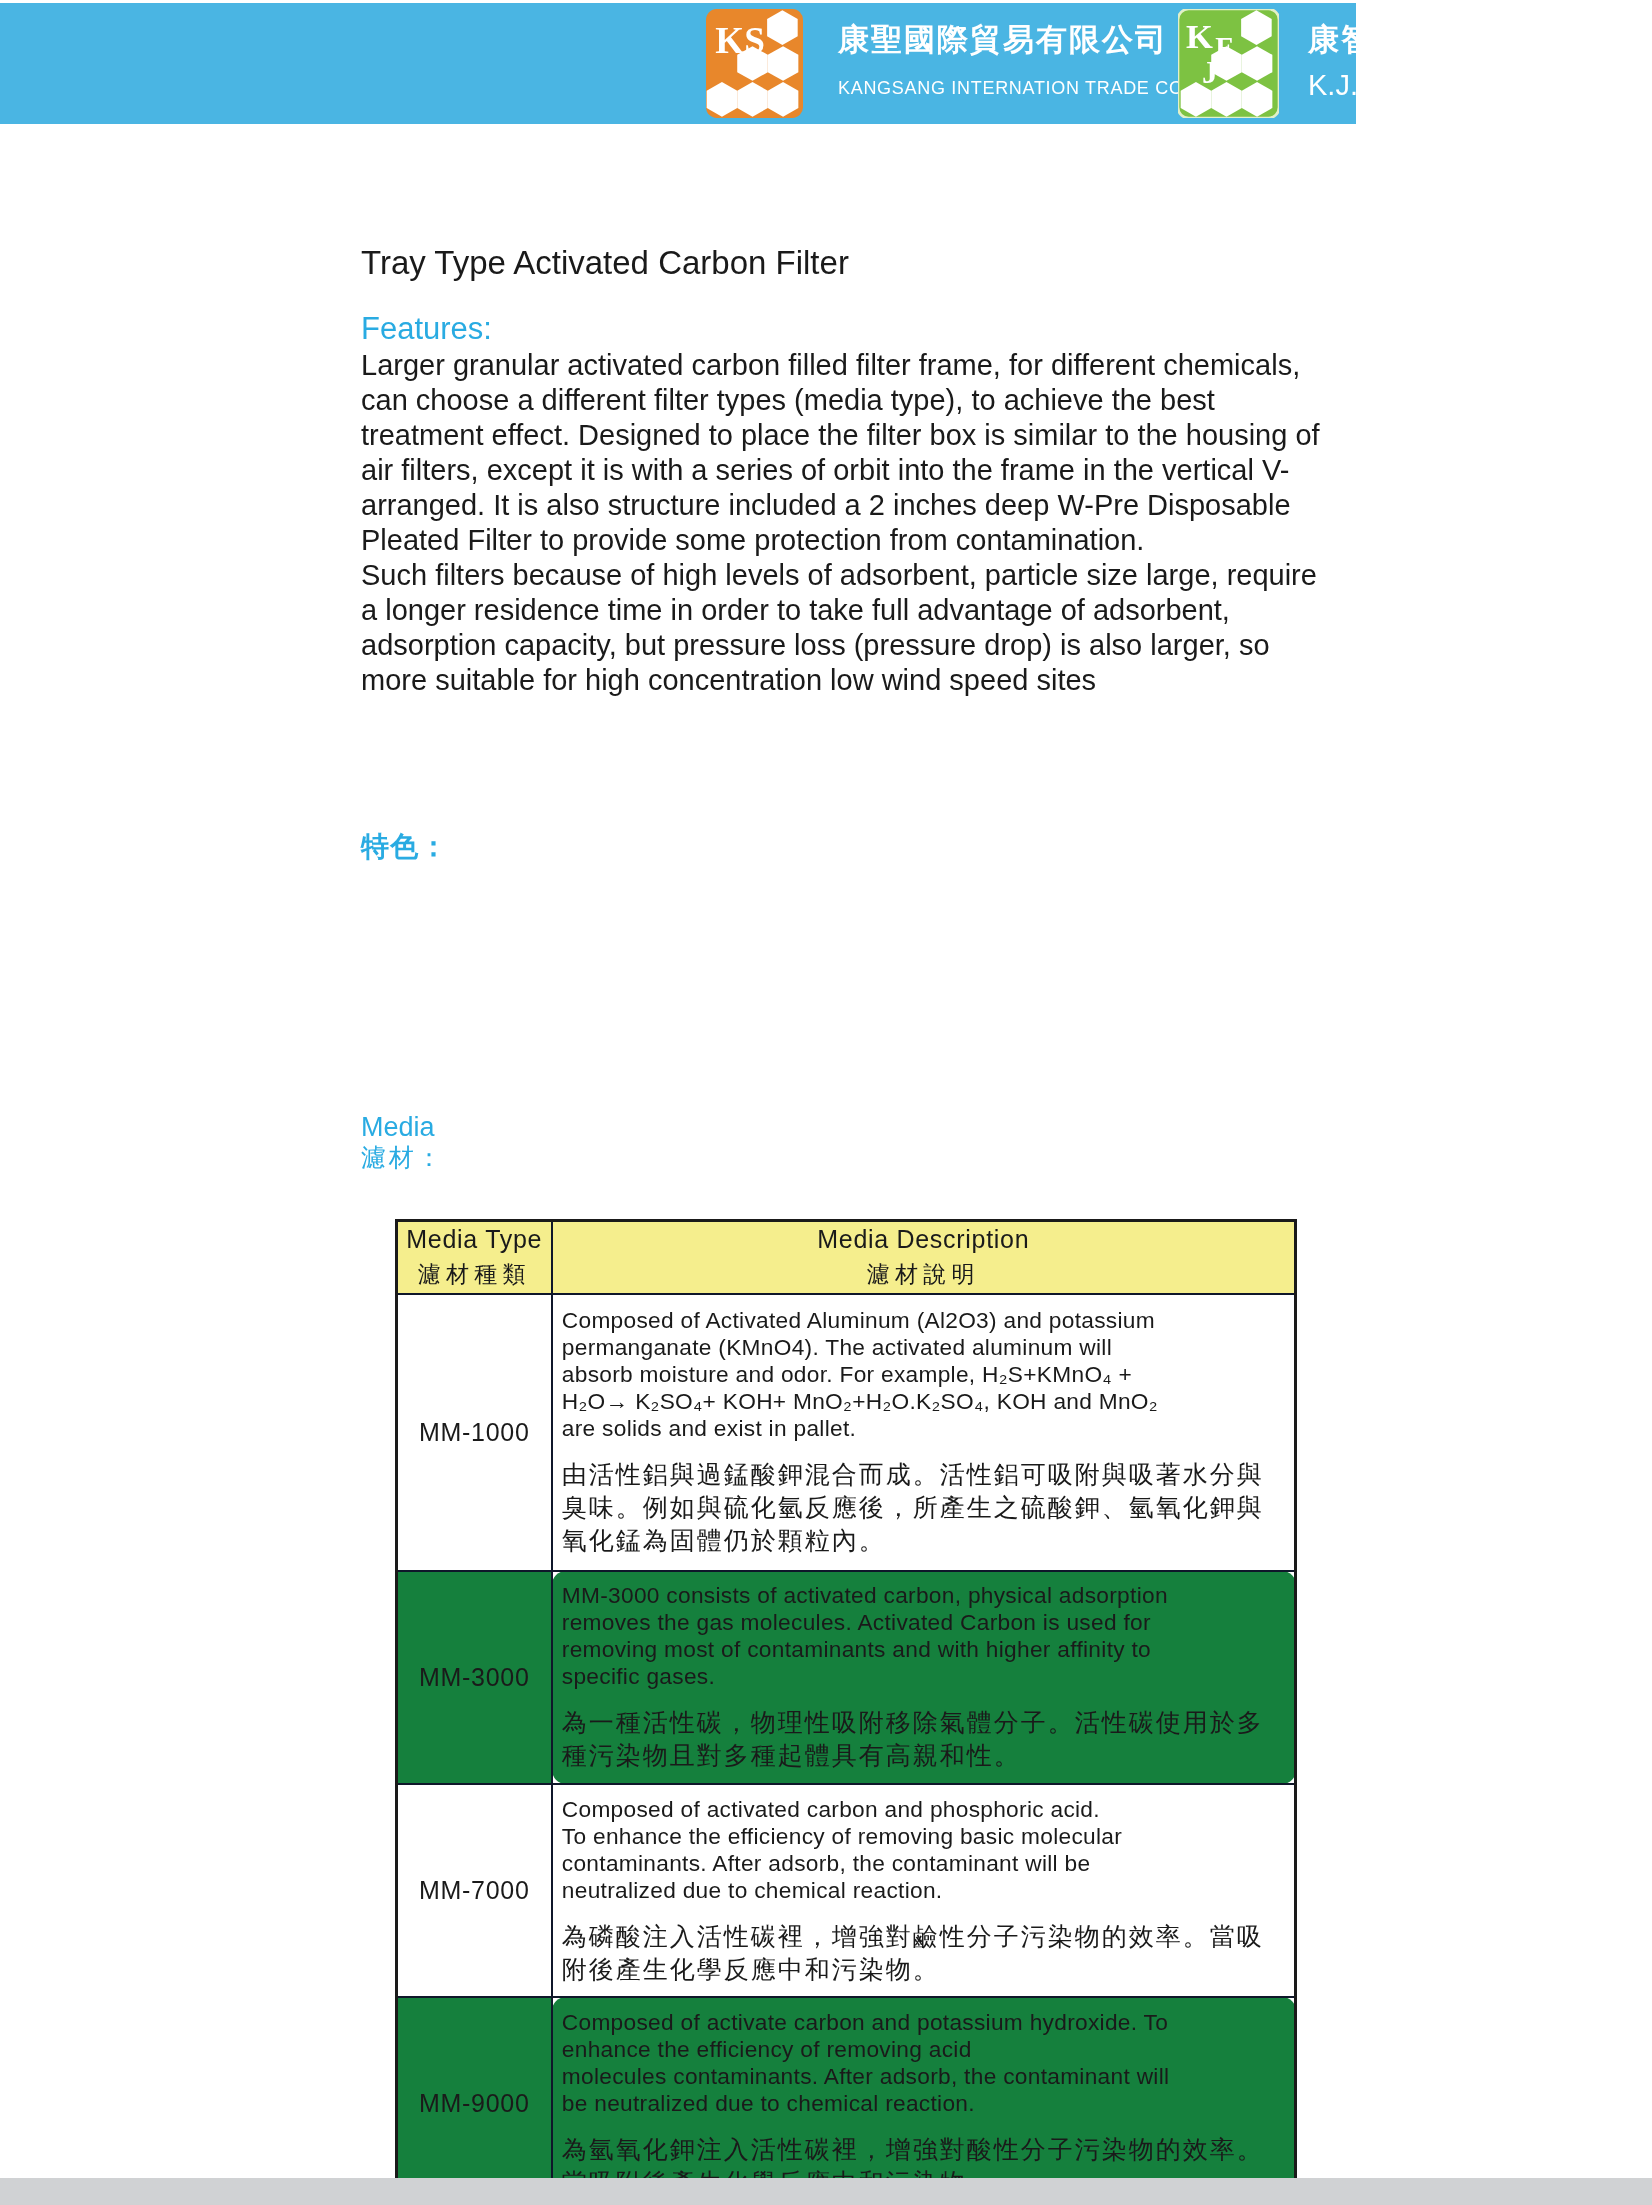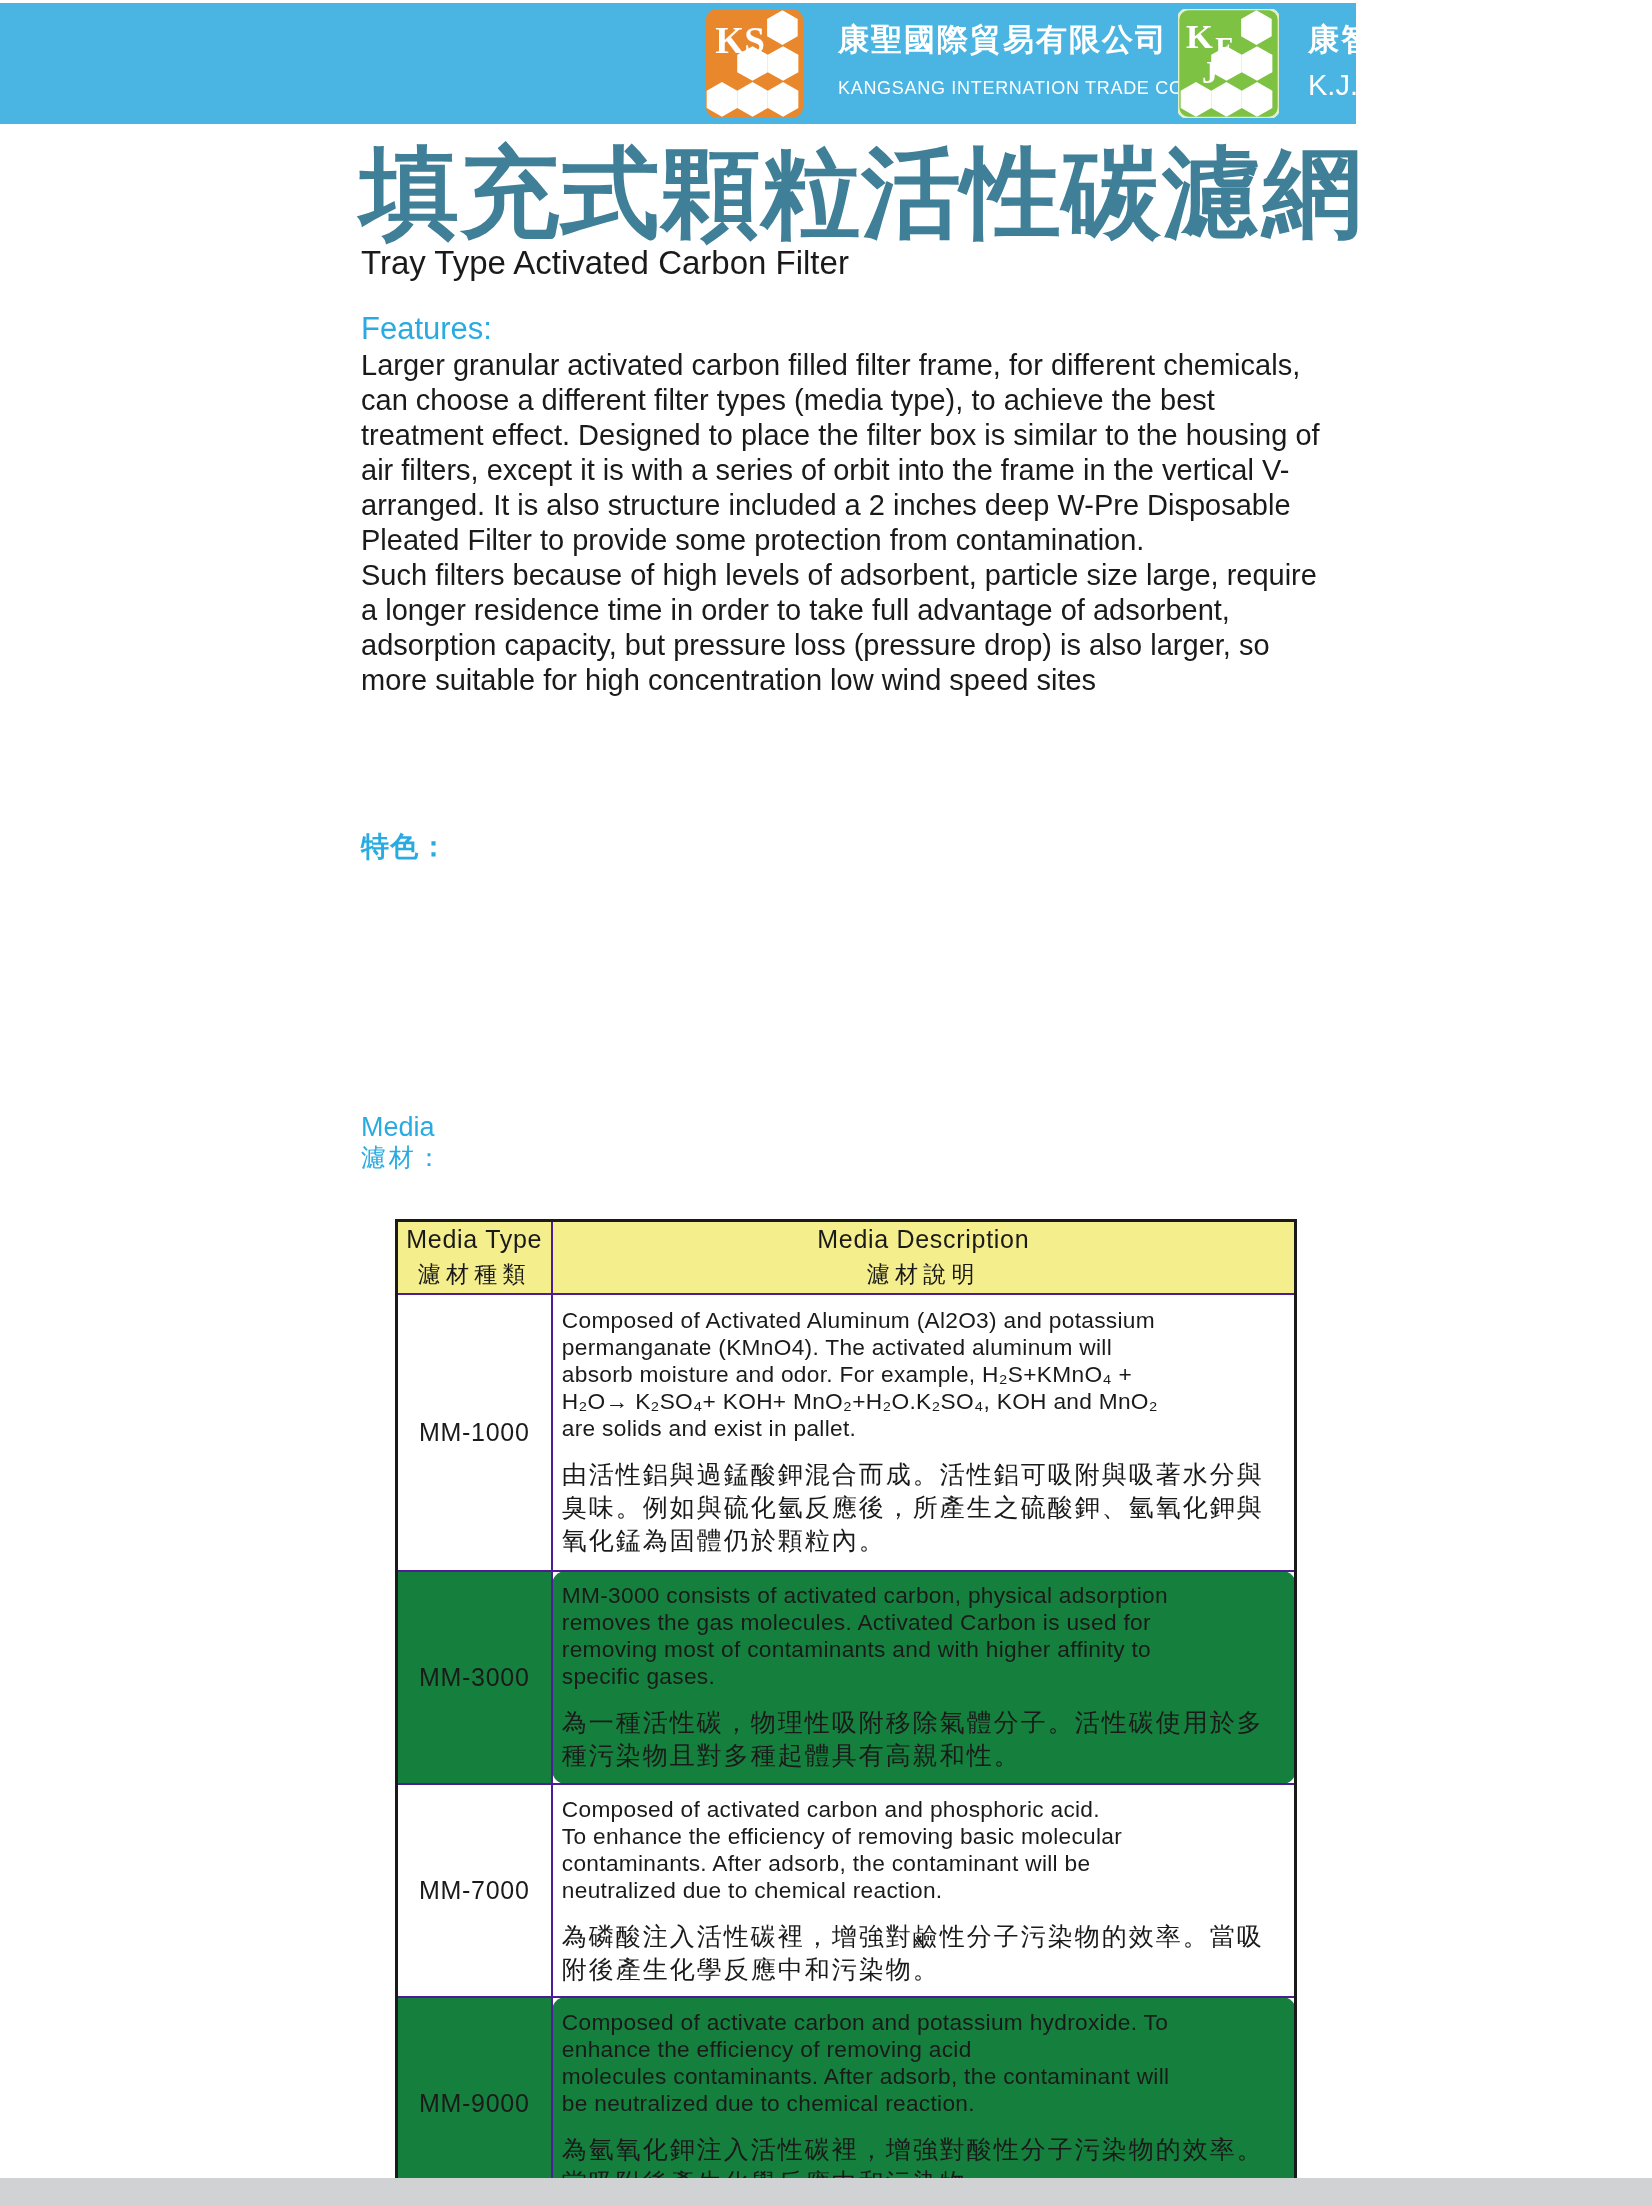--- a/index.html
+++ b/index.html
@@ -128,7 +128,6 @@
     </div>
   </div>
 
-  <div class="title-zh">填充式顆粒活性碳濾網</div>
   <div class="title-en">Tray Type Activated Carbon Filter</div>
 
   <div class="features-heading">Features:</div>

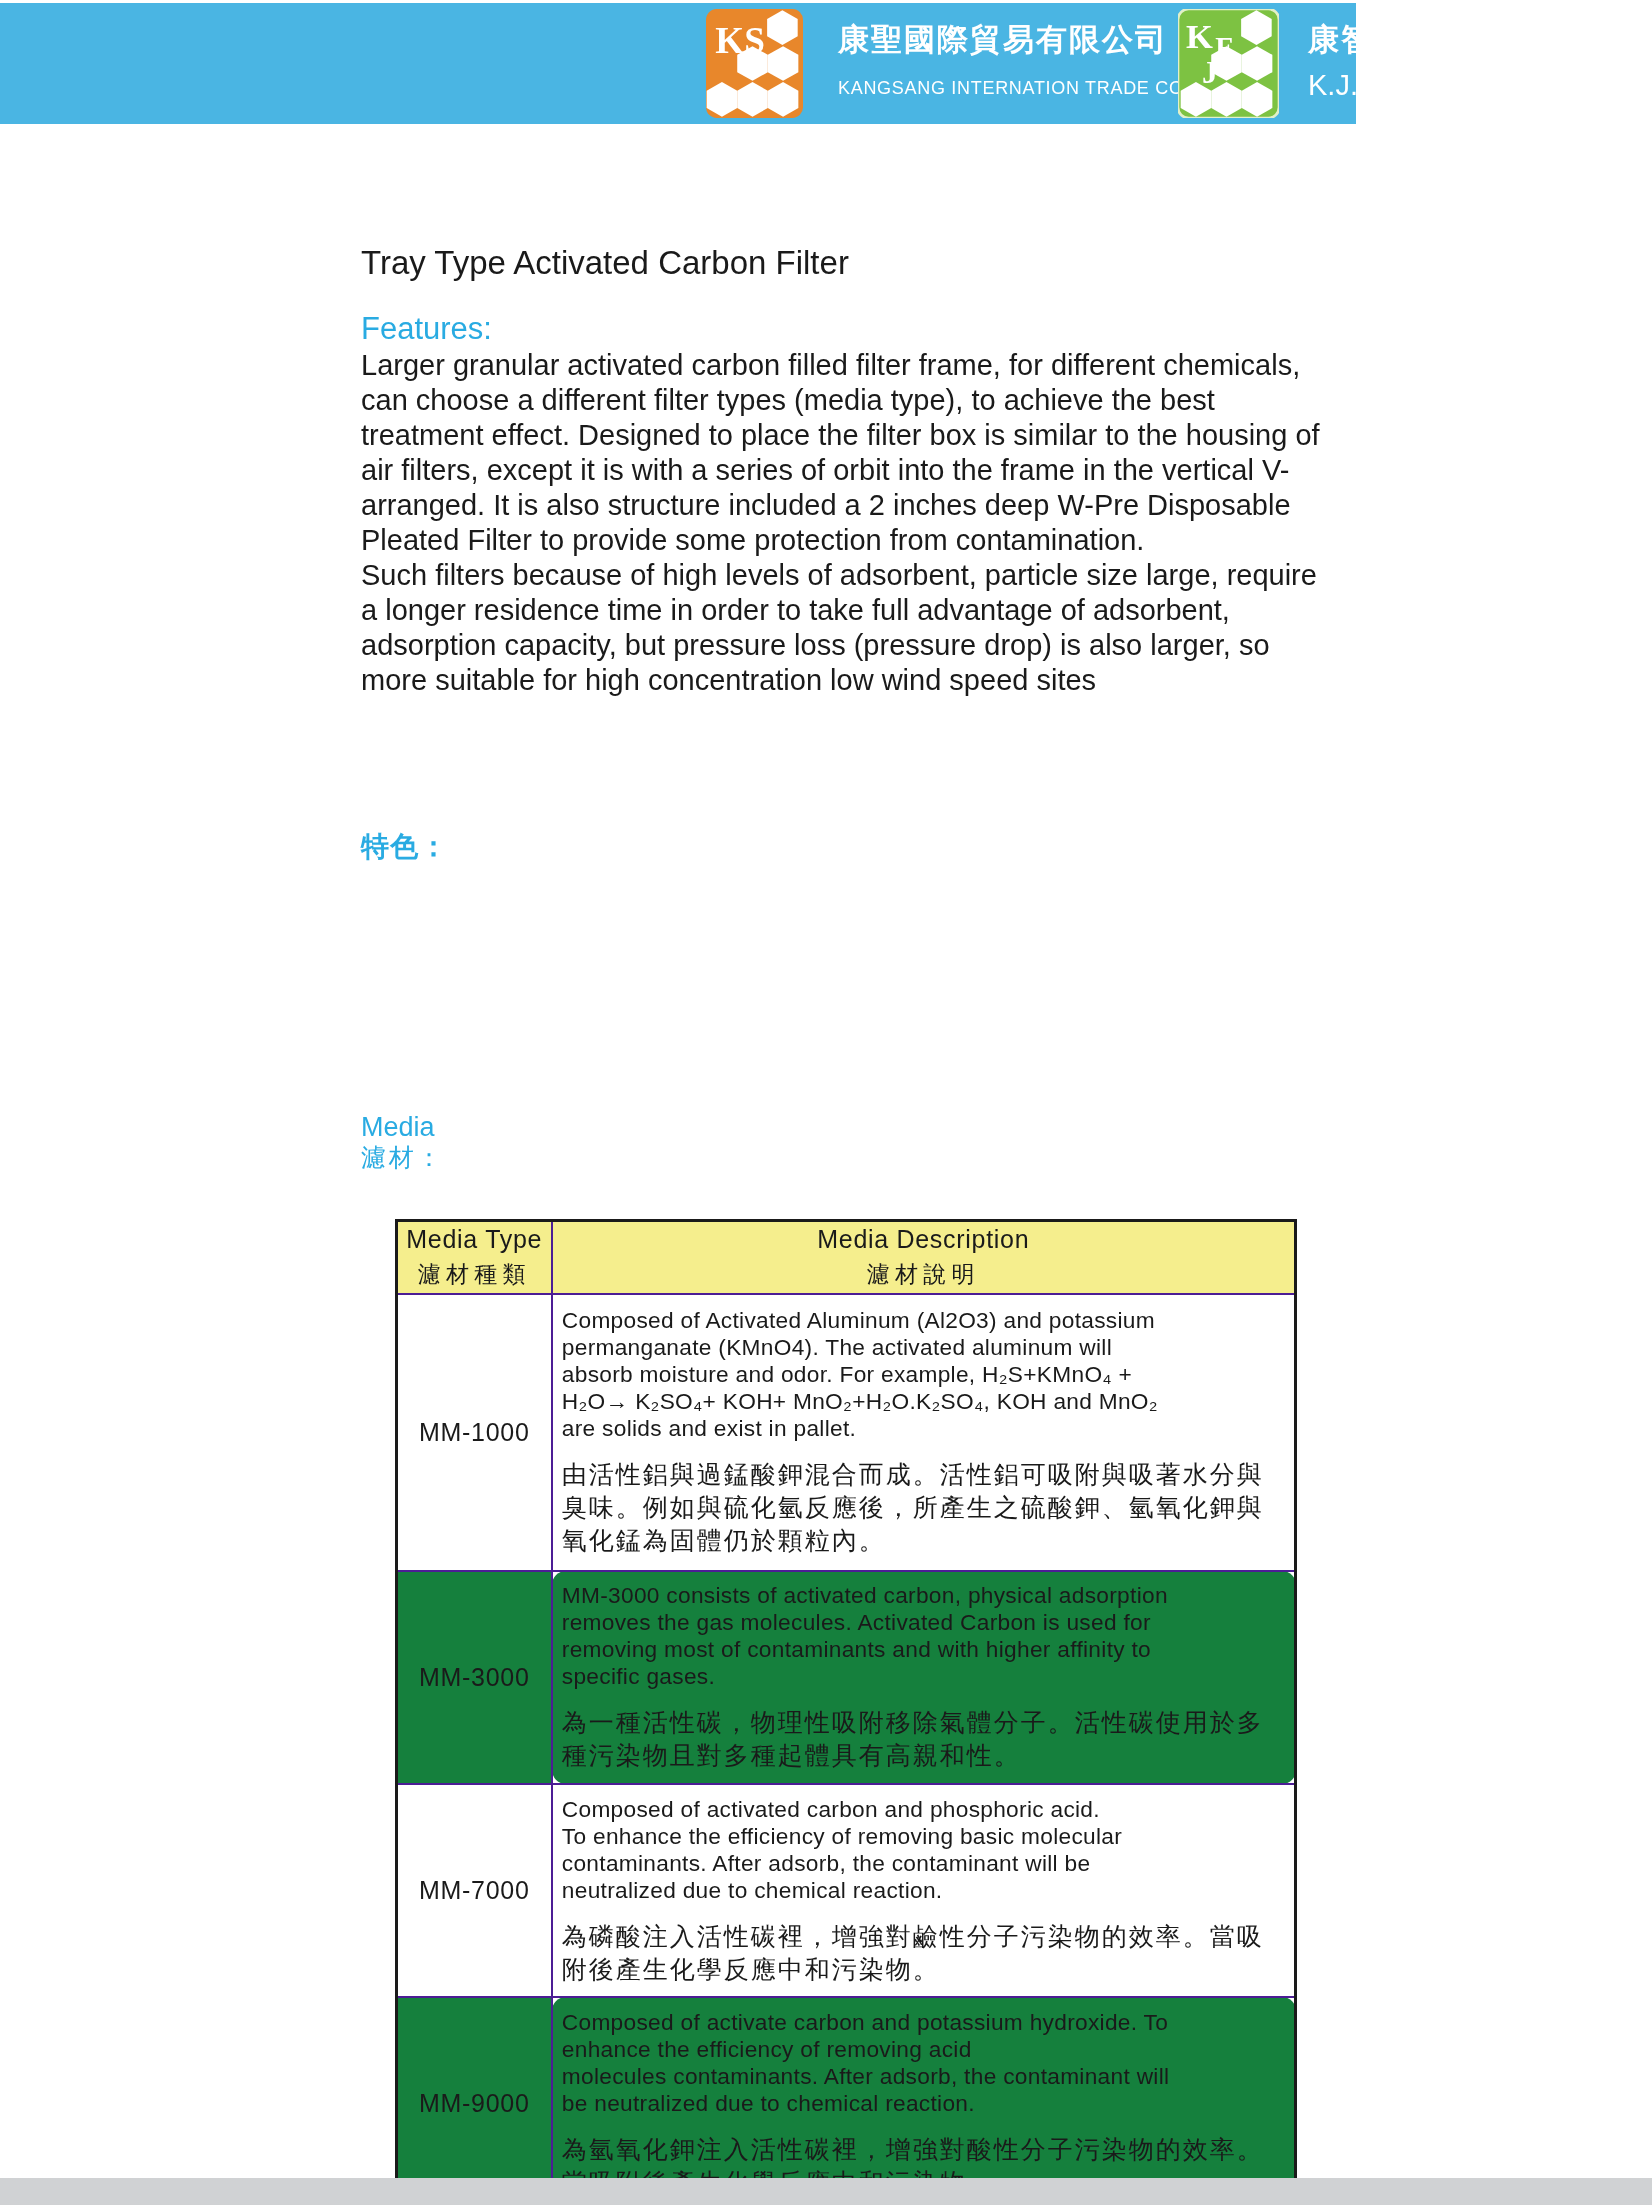--- a/index.html
+++ b/index.html
@@ -50,7 +50,7 @@
                  border-collapse:collapse; table-layout:fixed;
                  border:3.3px solid #1a1a1a; border-bottom-width:4.7px; }
   .media-table col.c-type { width:155px; }
-  .media-table td, .media-table th { border:2px solid #4c1d95; vertical-align:middle; }
+  .media-table td, .media-table th { border:2px solid #0f172a; vertical-align:middle; }
   .media-table th { background:#f5ee8d; height:73px; font-weight:normal; }
   .th-en { display:block; font-size:25px; letter-spacing:0.7px; color:#1a1a1a; }
   .th-zh { display:block; margin-top:5.3px; font-size:23px; letter-spacing:5.3px;

